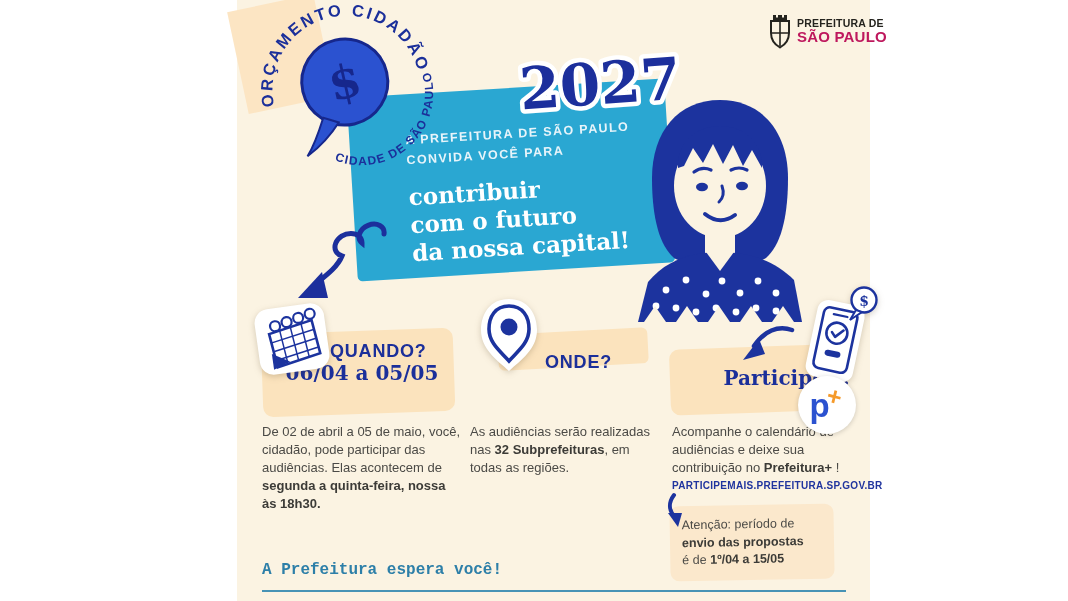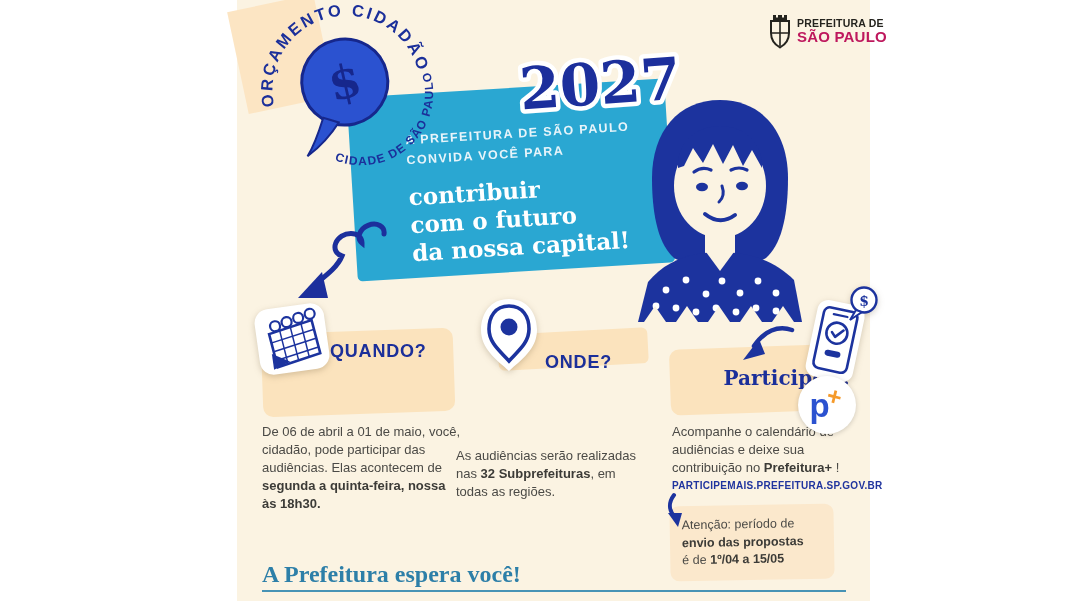--- a/index.html
+++ b/index.html
@@ -155,6 +155,7 @@
     </g>
   </svg>
   <div class="abs col-label" style="left:330px;top:341px;">QUANDO?</div>
+  <div class="abs col-title" style="left:272px;top:361px;width:180px;">06/04 a 05/05</div>
   <div class="abs body-text" style="left:262px;top:423px;width:200px;">
     <span>De 06 de abril a 01 de maio, você,  cidadão, pode participar das audiências. Elas acontecem de </span><b>segunda a quinta-feira, nossa às 18h30.</b>
   </div>

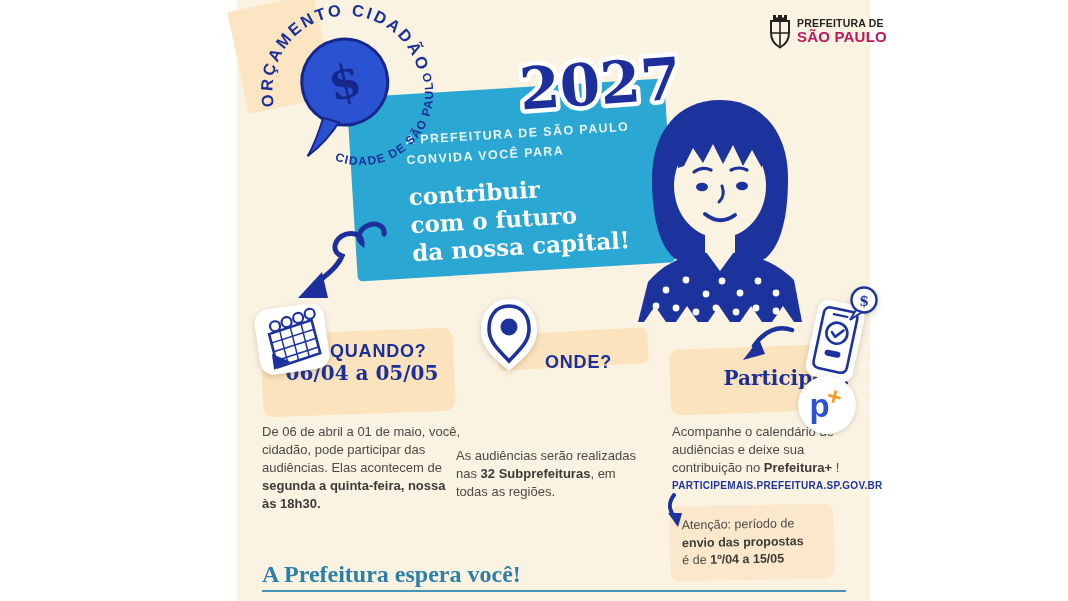--- a/index.html
+++ b/index.html
@@ -157,7 +157,7 @@
   <div class="abs col-label" style="left:330px;top:341px;">QUANDO?</div>
   <div class="abs col-title" style="left:272px;top:361px;width:180px;">06/04 a 05/05</div>
   <div class="abs body-text" style="left:262px;top:423px;width:200px;">
-    <span>De 06 de abril a 01 de maio, você,  cidadão, pode participar das audiências. Elas acontecem de </span><b>segunda a quinta-feira, nossa às 18h30.</b>
+    <span>De 02 de abril a 05 de maio, você,  cidadão, pode participar das audiências. Elas acontecem de </span><b>segunda a quinta-feira, nossa às 18h30.</b>
   </div>
 
   <div class="abs peach-box" style="left:498px;top:331px;width:150px;height:36px;transform:rotate(-3deg);border-radius:6px;"></div>

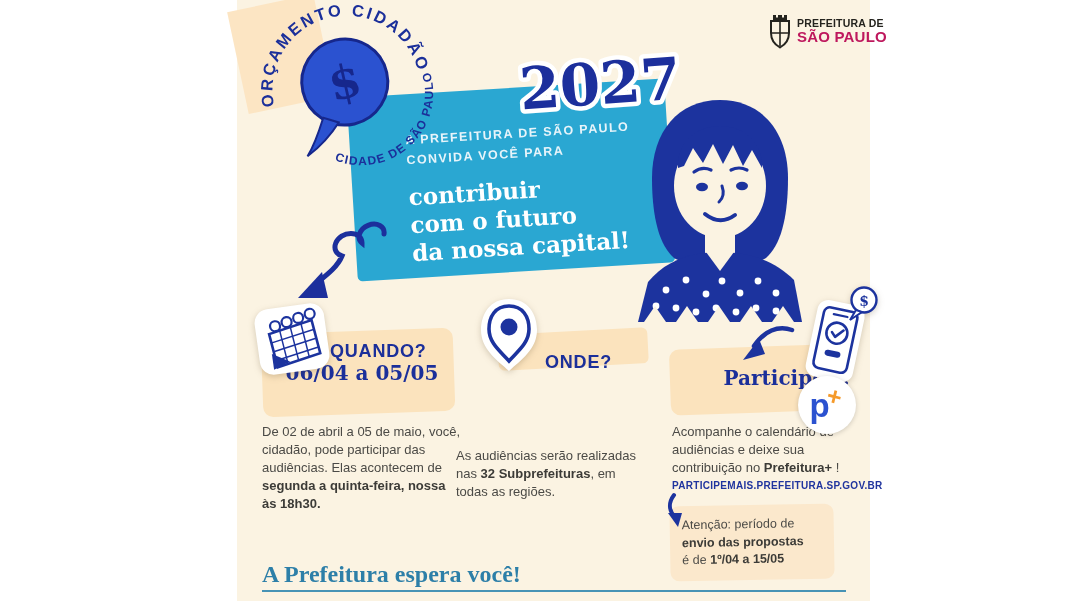--- a/index.html
+++ b/index.html
@@ -167,7 +167,7 @@
     <circle cx="32" cy="31" r="8.5" fill="#1c339e"></circle>
   </svg>
   <div class="abs col-label" style="left:545px;top:352px;">ONDE?</div>
-  <div class="abs body-text" style="left:456px;top:423px;width:190px;margin-top:24px;">
+  <div class="abs body-text" style="left:470px;top:423px;width:190px;">
     <span>As audiências serão realizadas nas </span><b>32 Subprefeituras</b><span>, em todas as regiões.</span>
   </div>
 

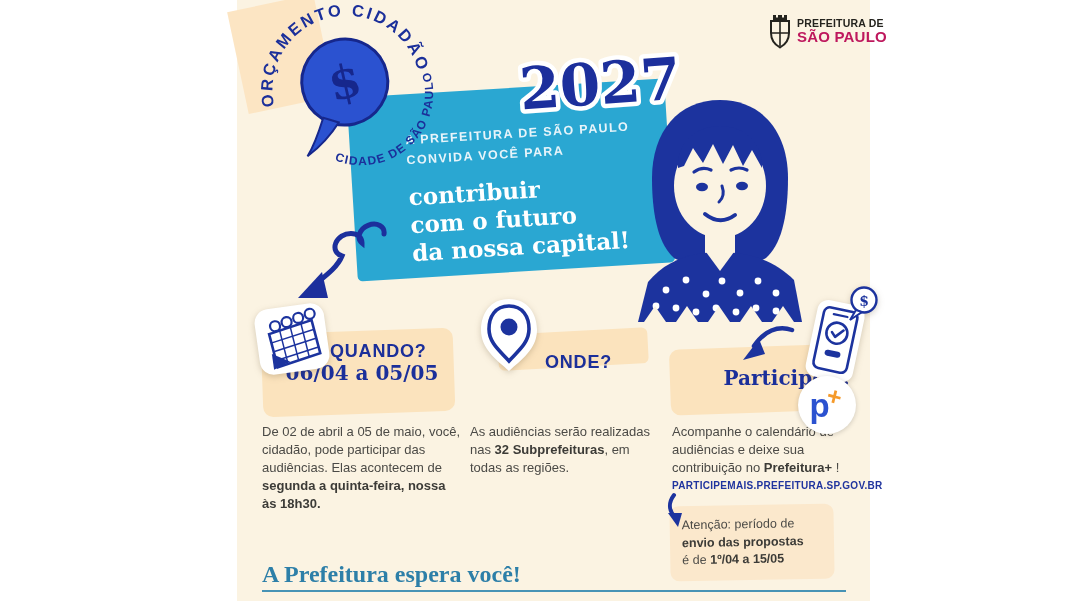--- a/index.html
+++ b/index.html
@@ -37,7 +37,7 @@
   .pplus .p{font-size:33px;font-weight:800;color:#2b52d0;line-height:1;}
   .pplus .plus{font-size:25px;font-weight:900;color:#f59a2a;transform:rotate(14deg);
                position:relative;top:-9px;left:-3px;line-height:1;}
-  .footer-msg{font-family:Liberation Serif, serif;font-weight:bold;font-size:24px;color:#2d7fa8;}
+  .footer-msg{font-family:Liberation Mono, monospace;font-weight:bold;font-size:16px;color:#2d7fa8;}
   .footer-rule{background:#4793b5;height:2px;}
 </style>
 </head>

